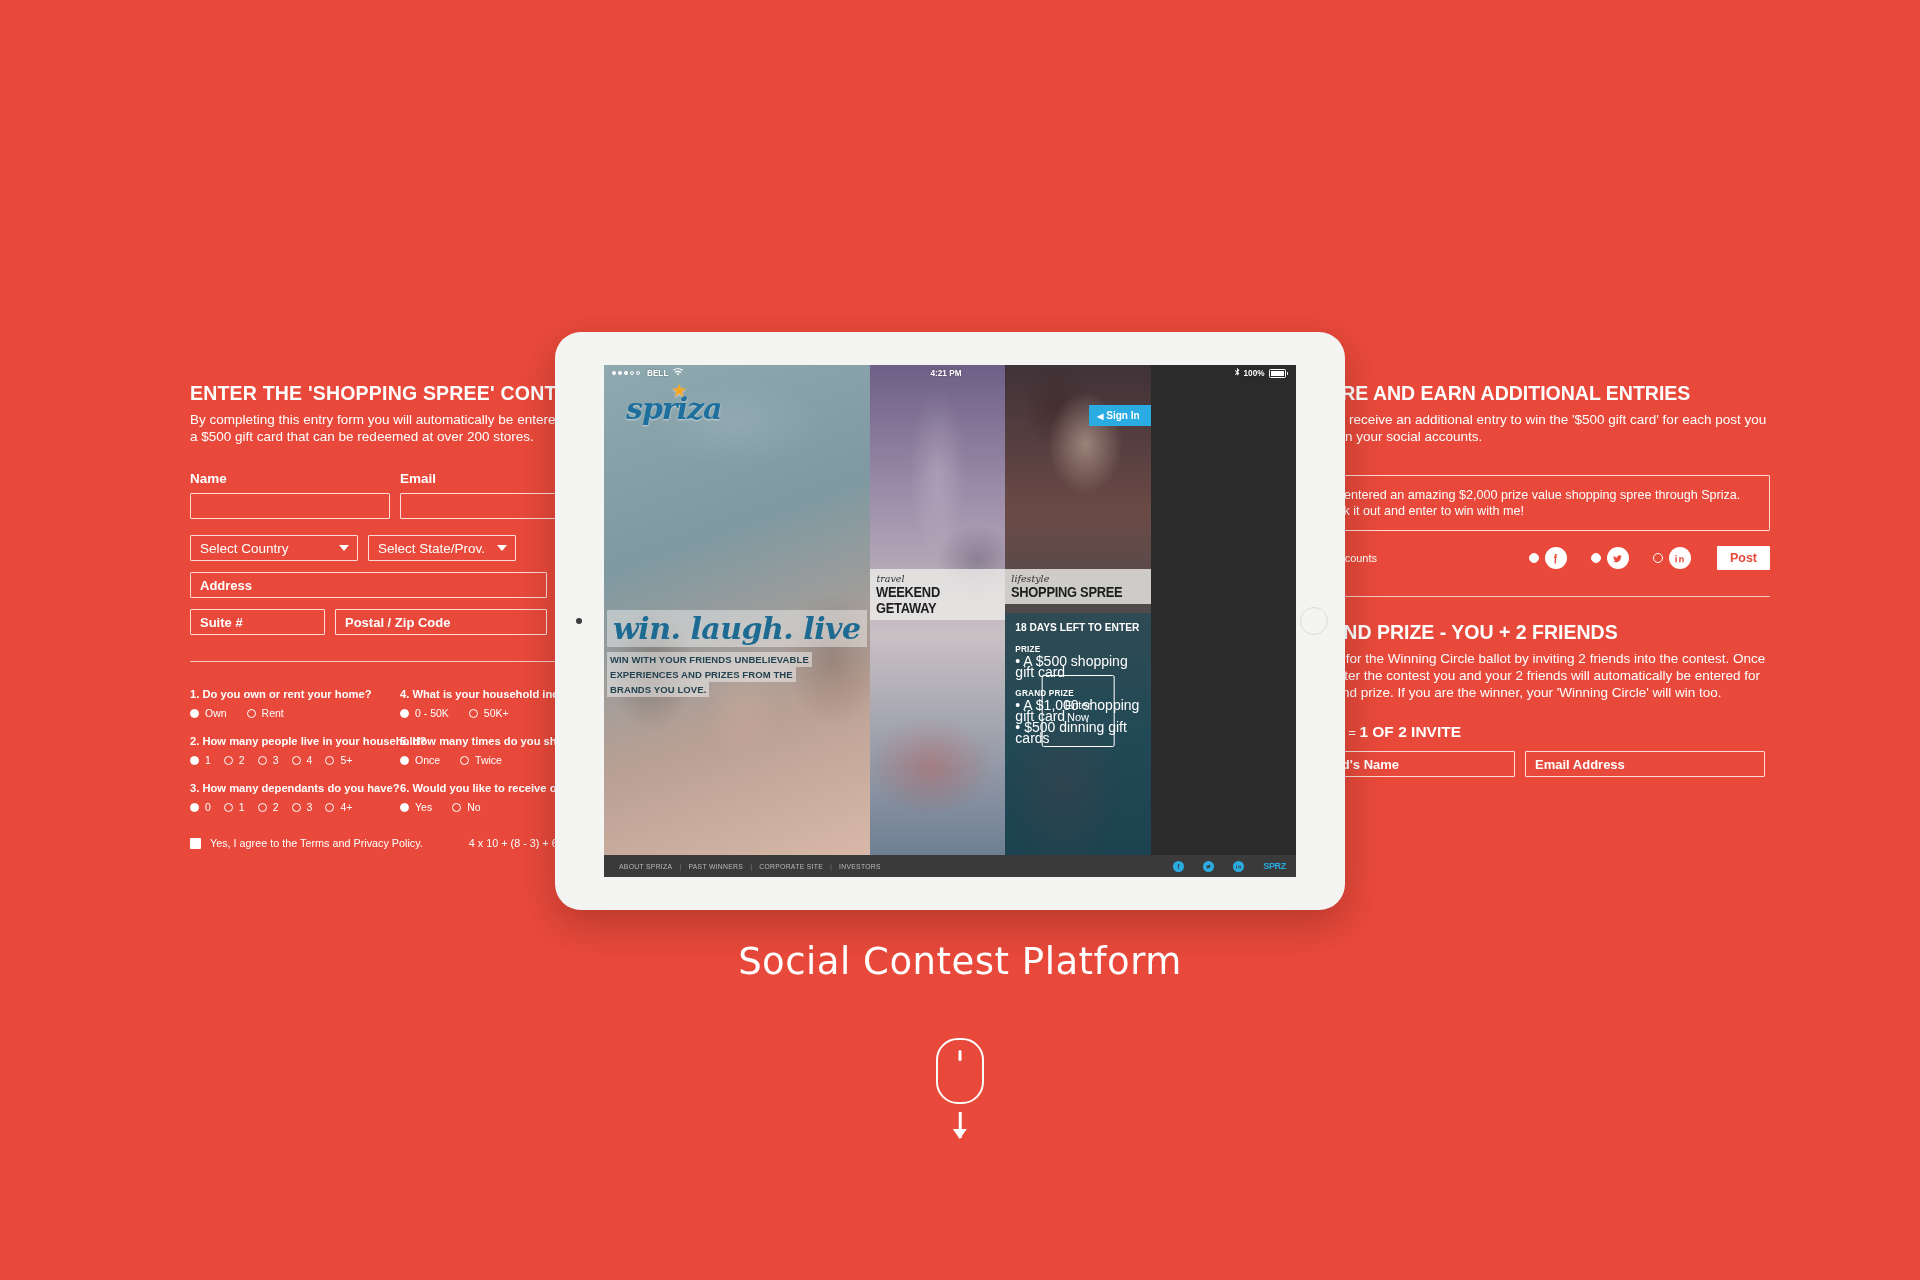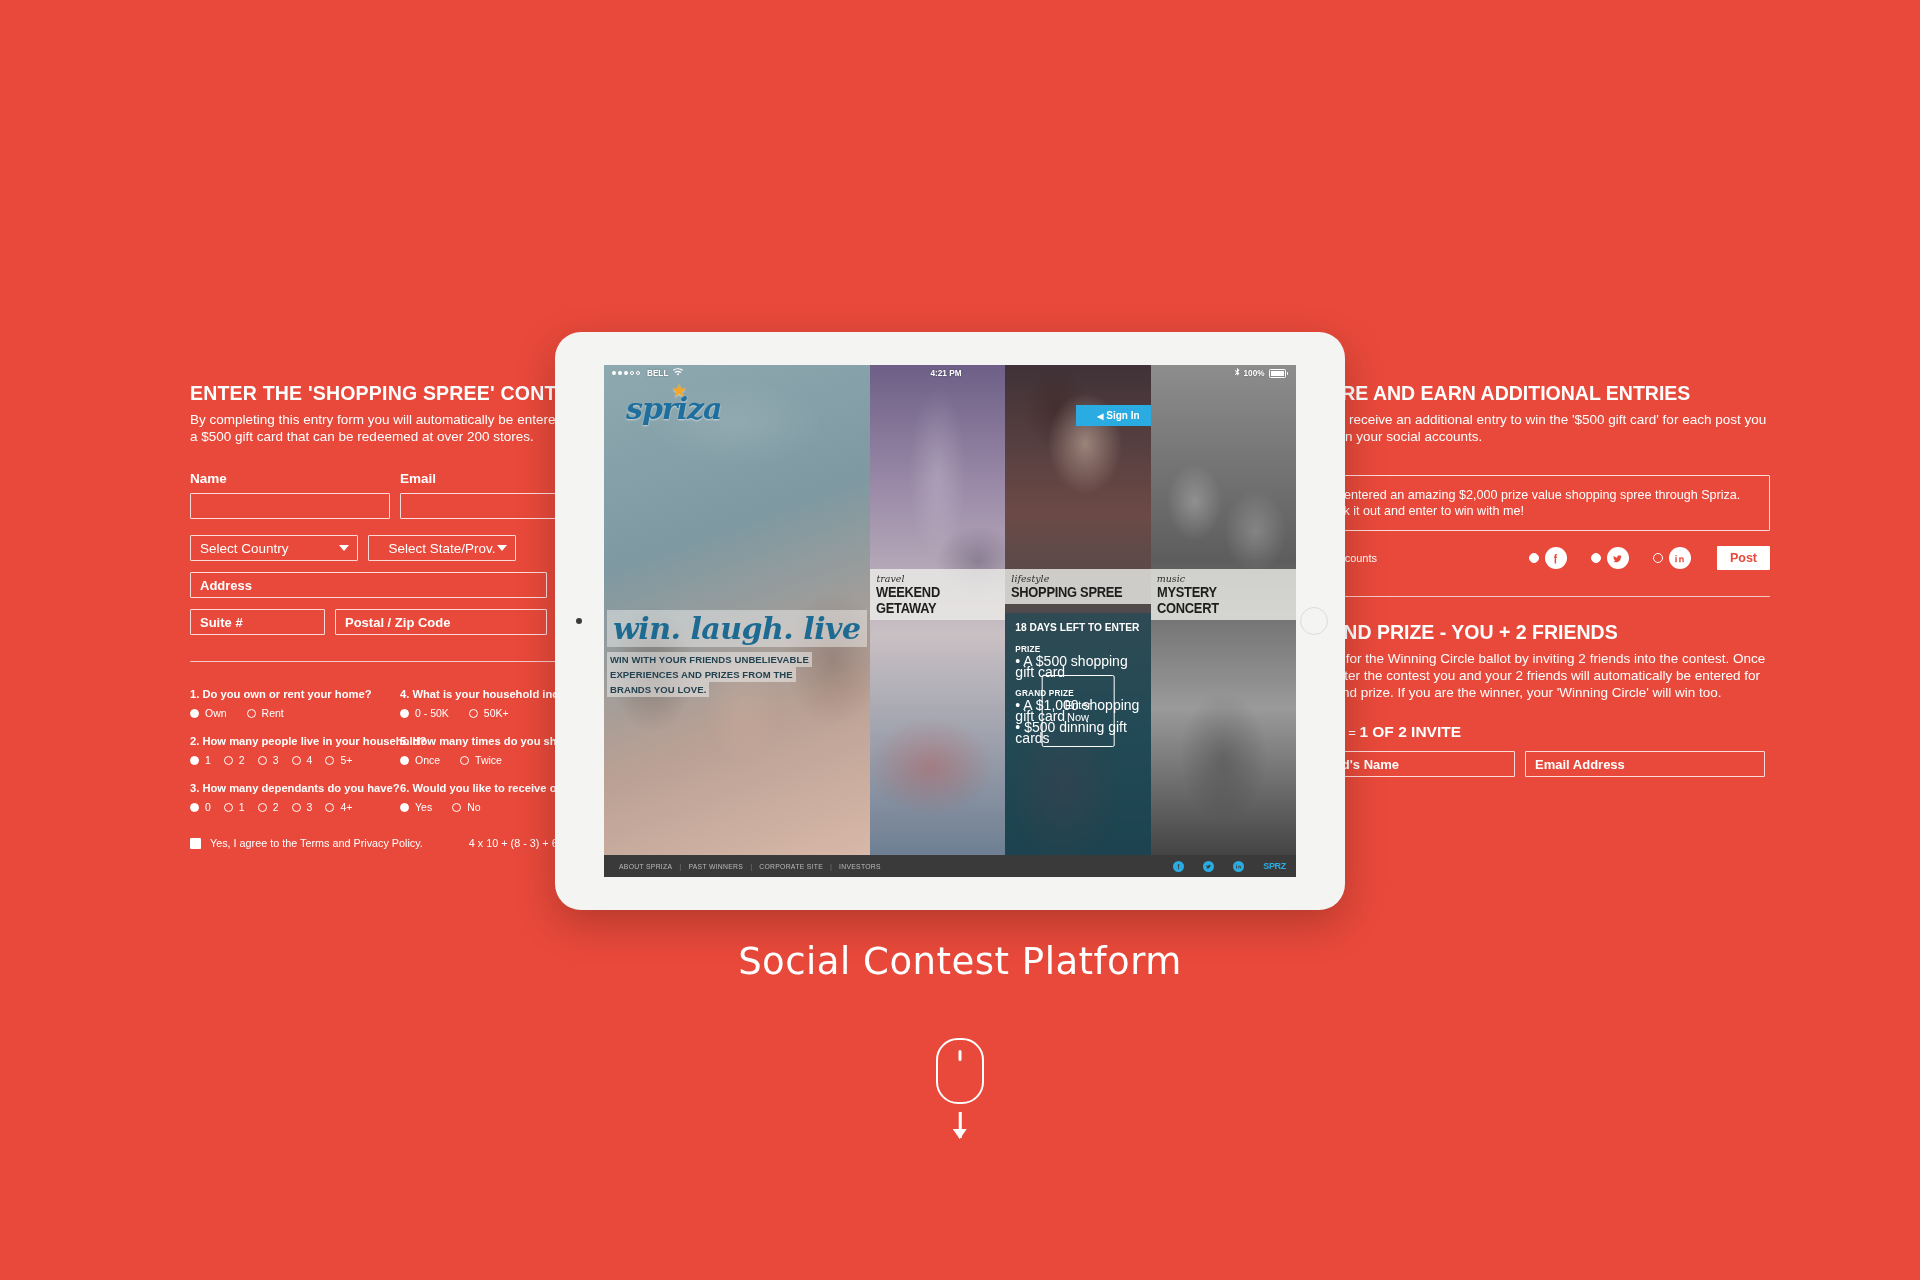--- a/index.html
+++ b/index.html
@@ -183,7 +183,7 @@
   .signin{
     position:absolute;right:0;top:40px;z-index:8;
     background:#2aace2;color:#fff;font-size:10px;font-weight:bold;
-    padding:5px 11px 5px 21px;
+    padding:5px 11px 5px 8px;
   }
   .signin .ar{font-size:8px;margin-right:3px;}
 

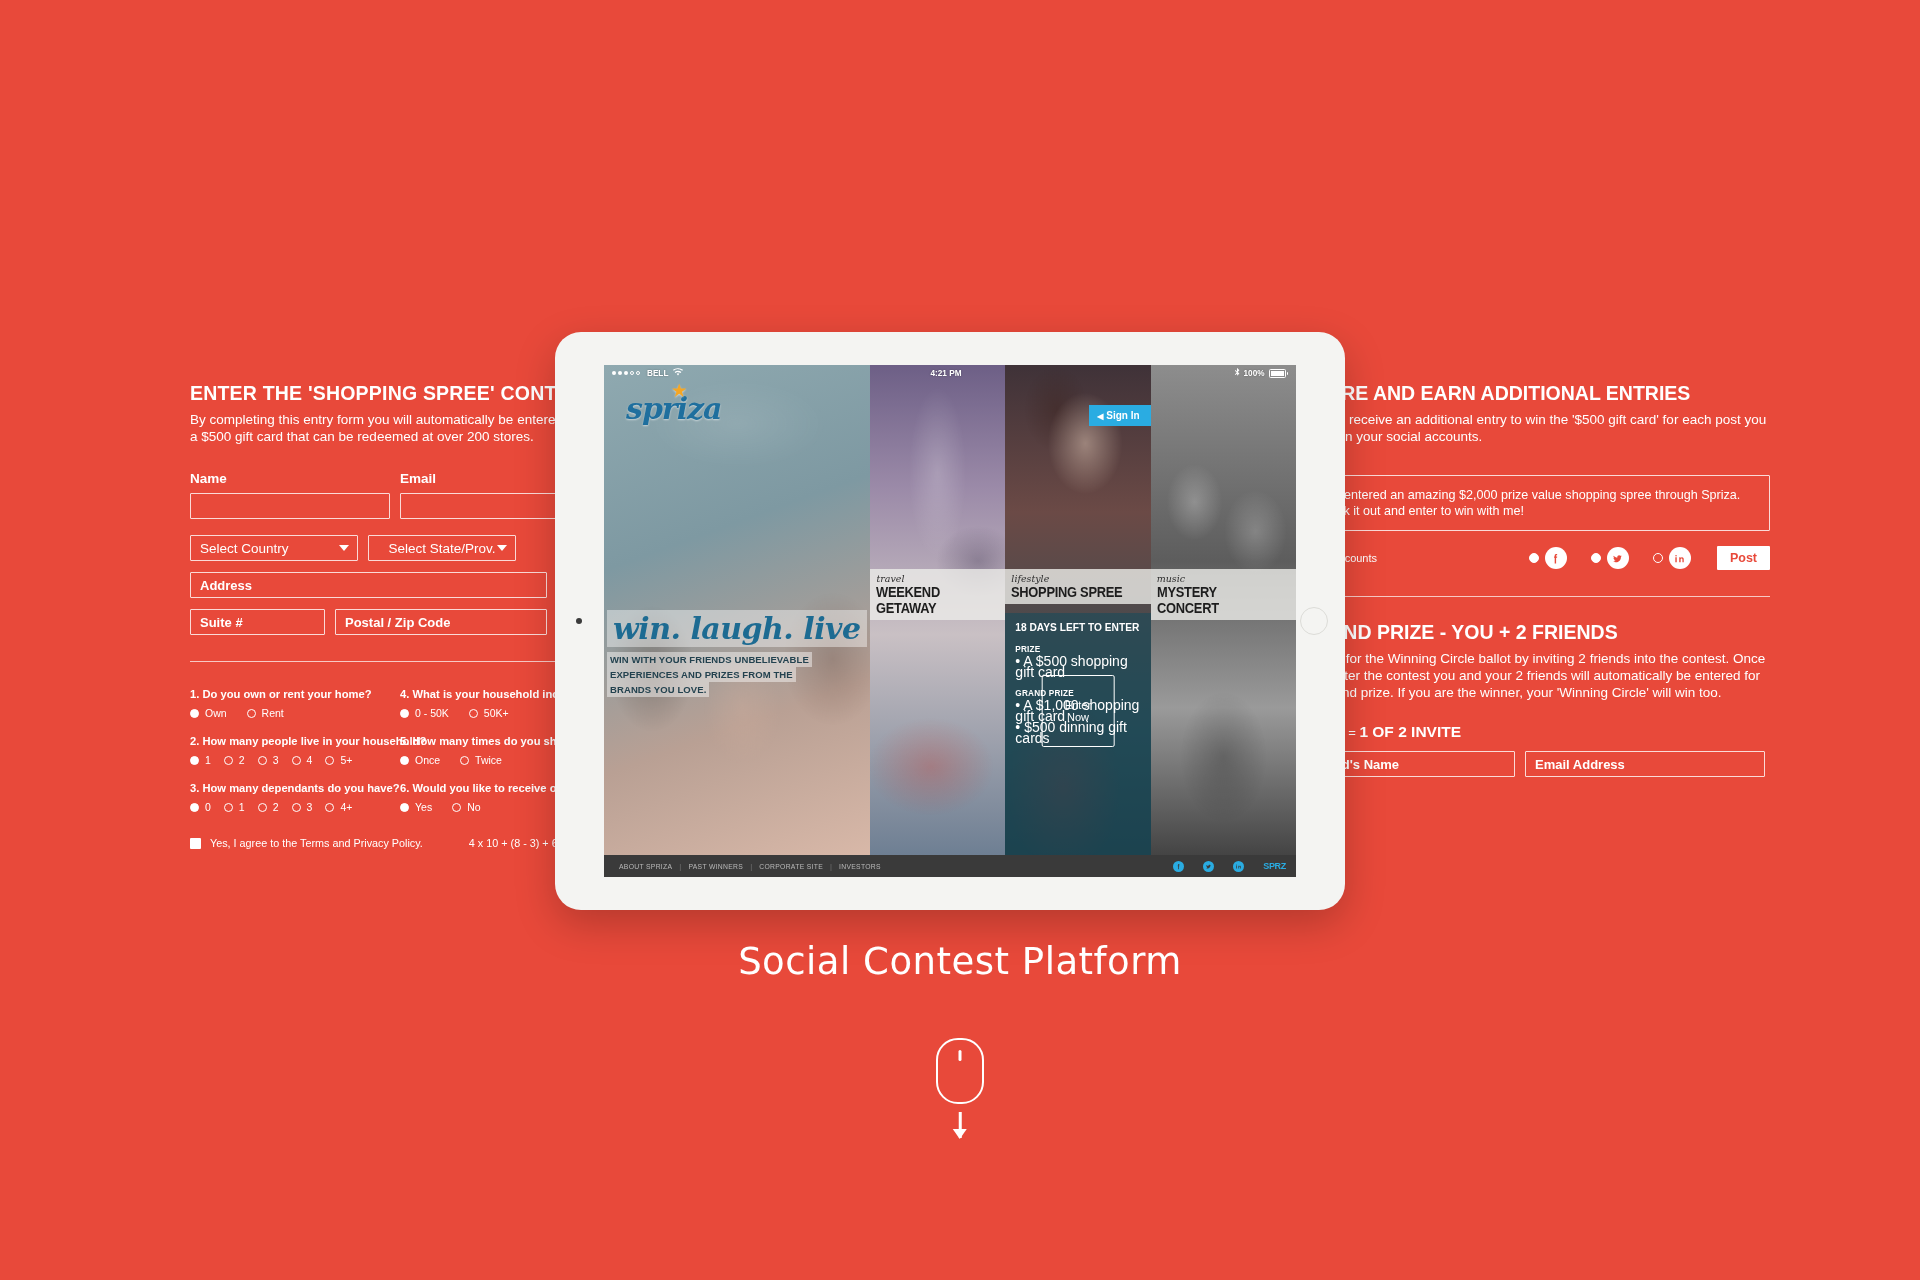--- a/index.html
+++ b/index.html
@@ -279,7 +279,7 @@
         <span>Select Country</span>
         <i class="caret"></i>
       </div>
-      <div class="sel" style="width:148px;justify-content:center;">
+      <div class="sel" style="width:148px;">
         <span>Select State/Prov.</span>
         <i class="caret"></i>
       </div>

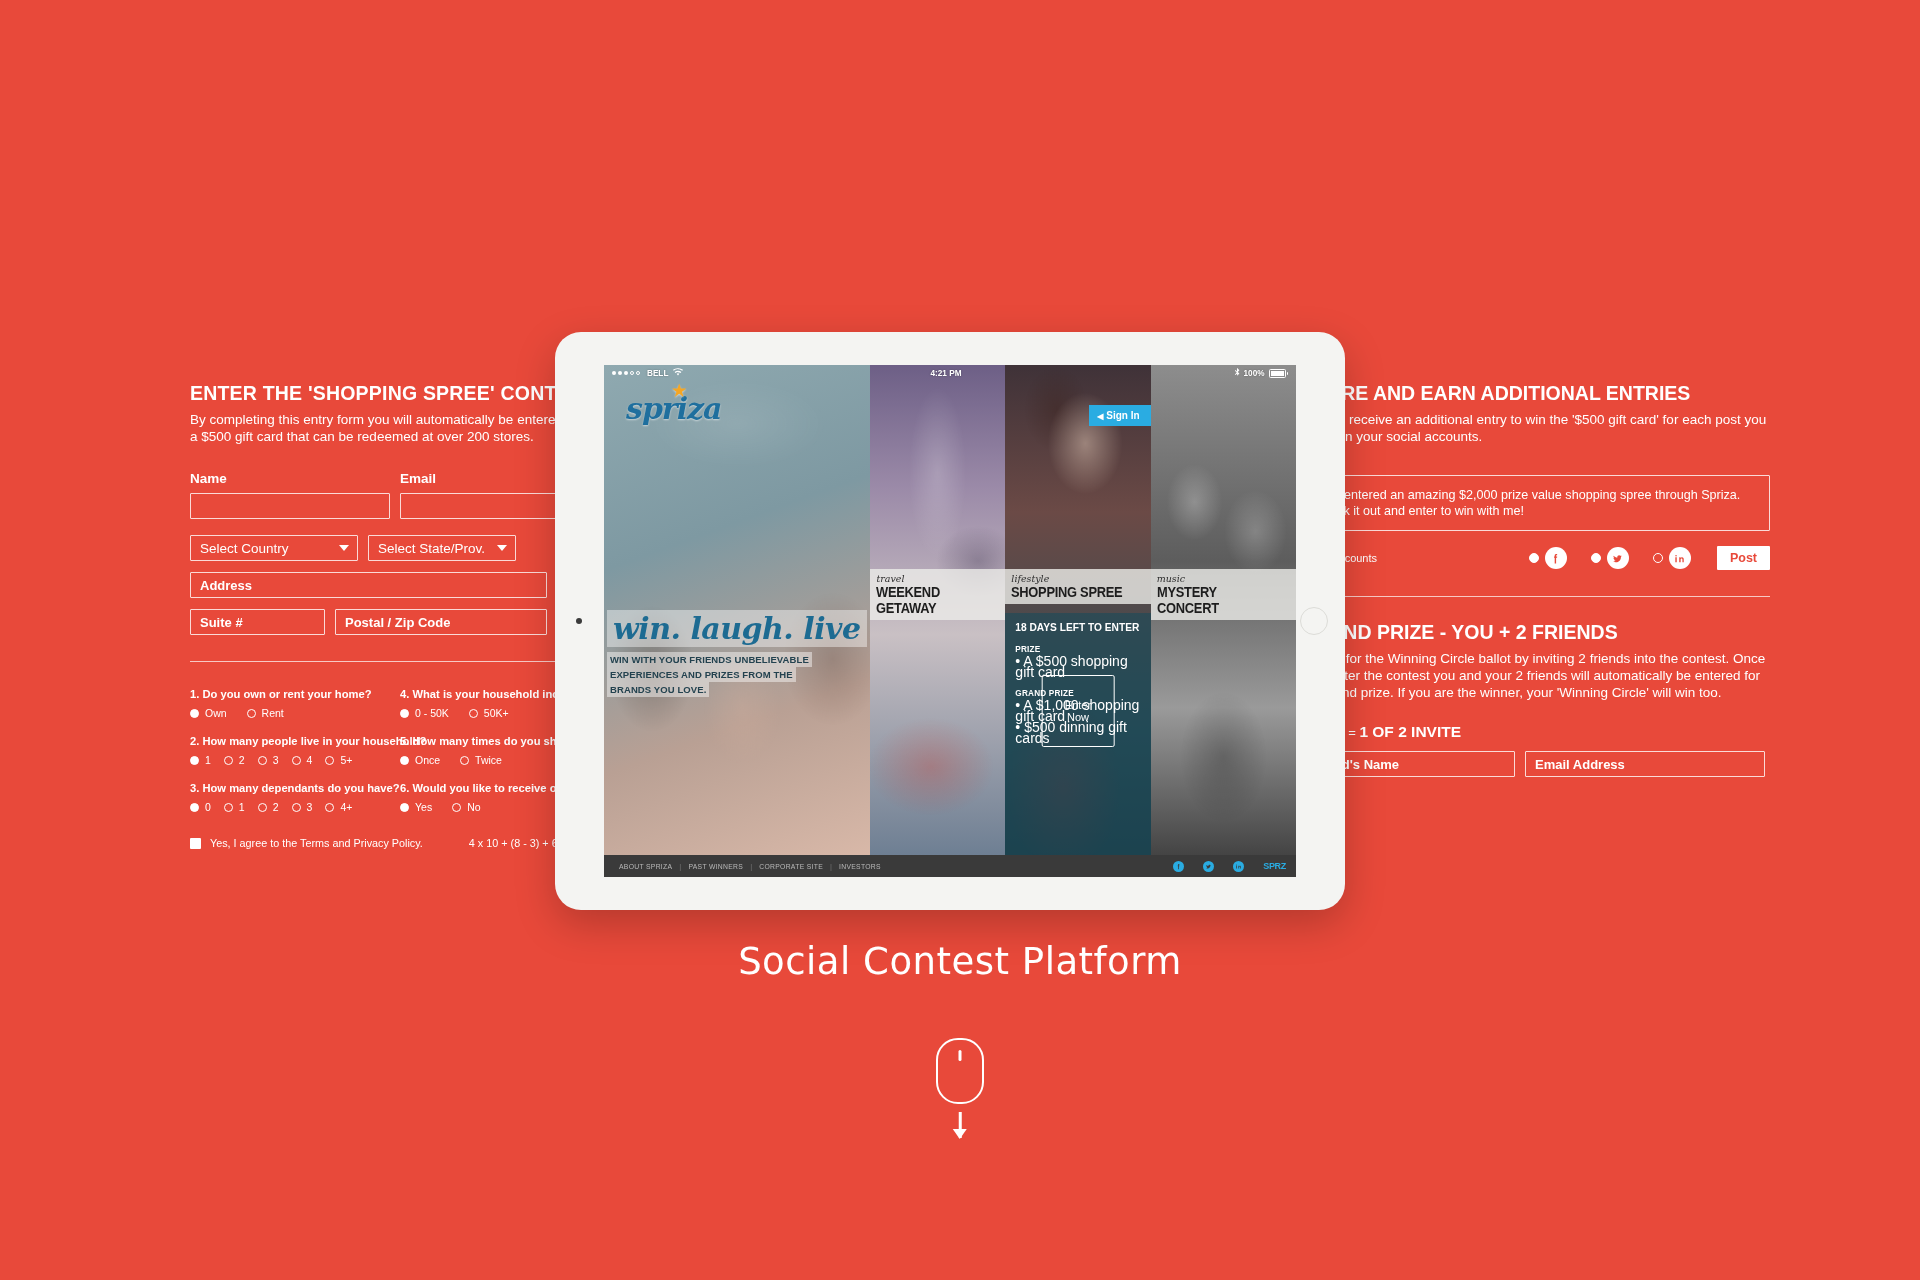--- a/index.html
+++ b/index.html
@@ -516,13 +516,6 @@
           </div>
         </div>
 
-        <div class="strip strip-music">
-          <div class="tex4"></div>
-          <div class="cat">
-            <div class="kicker">music</div>
-            <div class="name">MYSTERY CONCERT</div>
-          </div>
-        </div>
       </div>
 
       <div class="statusbar">

